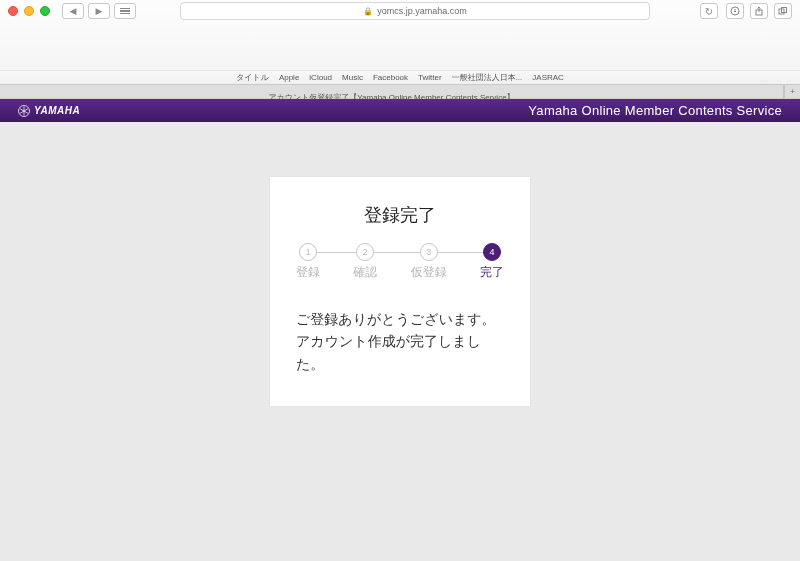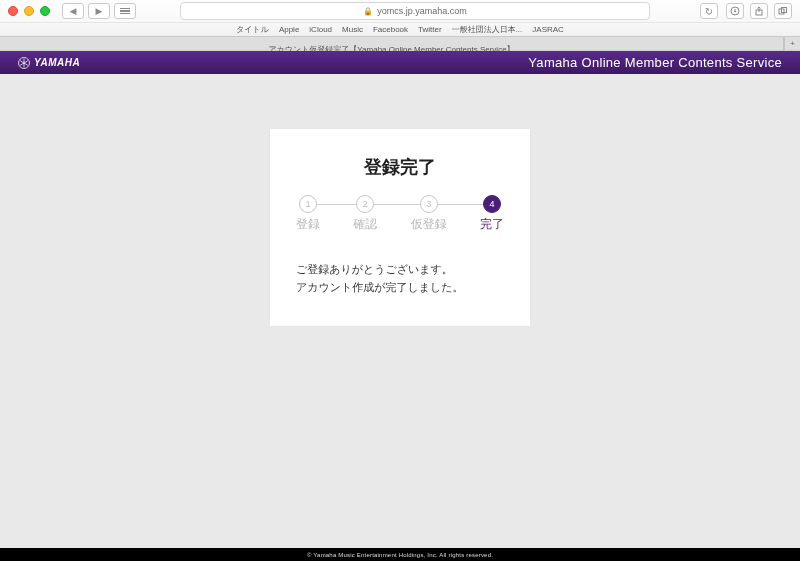--- a/index.html
+++ b/index.html
@@ -25,7 +25,7 @@
   .rt-btn { width: 18px; height: 16px; border: 1px solid #c9c9c9; border-radius: 3px; background: #fff; display: flex; align-items: center; justify-content: center; color: #8a8a8a; }
   .rt-btn svg { width: 10px; height: 10px; }
 
-  .bookmarks { height: 14px; display: flex; align-items: center; justify-content: center; font-size: 8px; color: #555; gap: 10px; background: linear-gradient(#f8f8f8,#f0f0f0); border-top: 1px solid #e6e6e6; }
+  .bookmarks { height: 14px; display: flex; align-items: center; justify-content: center; font-size: 8px; color: #555; gap: 10px; background: linear-gradient(#f8f8f8,#f0f0f0); border-top: 1px solid #e6e6e6; margin-top: 48px; }
   .bookmarks span { cursor: default; }
 
   .tabs-row { height: 14px; display: flex; background: #dedede; border-top: 1px solid #c9c9c9; font-size: 8px; color: #505050; }

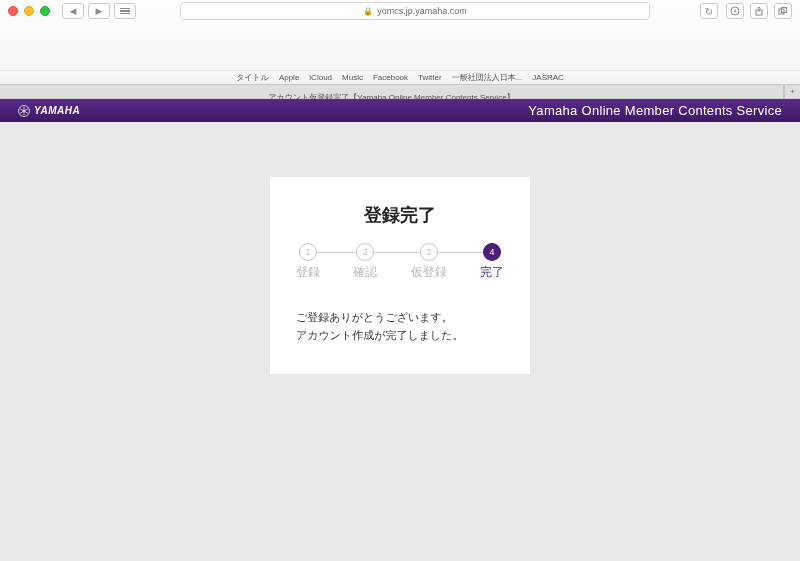--- a/index.html
+++ b/index.html
@@ -42,7 +42,7 @@
 
   .content-area { flex: 1; display: flex; align-items: flex-start; justify-content: center; padding-top: 55px; }
   .card { width: 260px; background: #fff; padding: 26px 24px 30px; box-shadow: 0 0 2px rgba(0,0,0,0.05); }
-  .card-title { text-align: center; font-size: 18px; font-weight: 700; color: #222; margin-bottom: 16px; }
+  .card-title { text-align: center; font-size: 18px; font-weight: 400; color: #222; margin-bottom: 16px; }
 
   .steps { display: flex; align-items: flex-start; justify-content: space-between; margin: 0 2px 28px; position: relative; }
   .steps::before { content: ""; position: absolute; top: 9px; left: 12px; right: 12px; height: 1px; background: #cfcfcf; z-index: 0; }

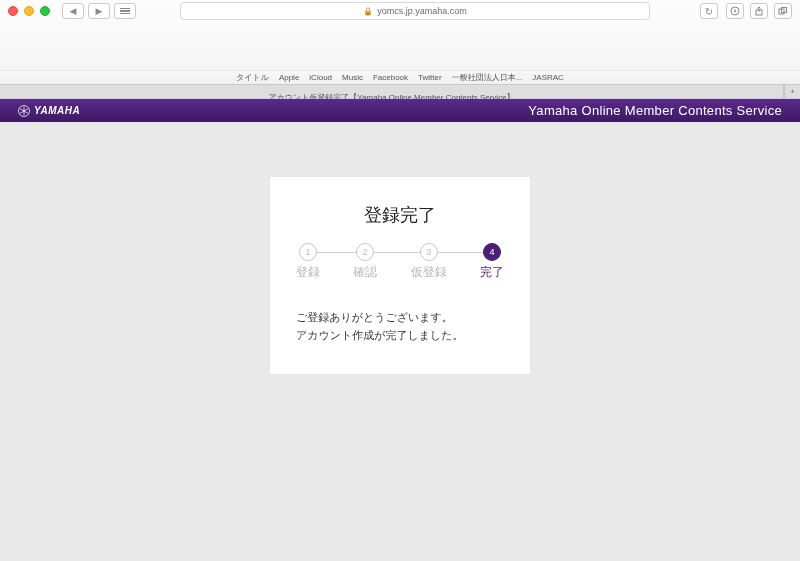--- a/index.html
+++ b/index.html
@@ -52,7 +52,7 @@
   .step-label { font-size: 12px; color: #b8b8b8; }
   .step.active .step-label { color: #4b1e78; font-weight: 500; }
 
-  .message { font-size: 11px; color: #333; line-height: 1.6; padding: 0 2px; }
+  .message { font-size: 14px; color: #333; line-height: 1.6; padding: 0 2px; font-family: Liberation Mono, monospace; }
   .back-button { width: 100%; height: 30px; border: 1.5px solid #4b1e78; background: #fff; color: #4b1e78; font-size: 11px; font-weight: 600; display: flex; align-items: center; justify-content: center; cursor: pointer; }
 
   .footer { height: 14px; background: #000; display: flex; align-items: center; justify-content: center; }

